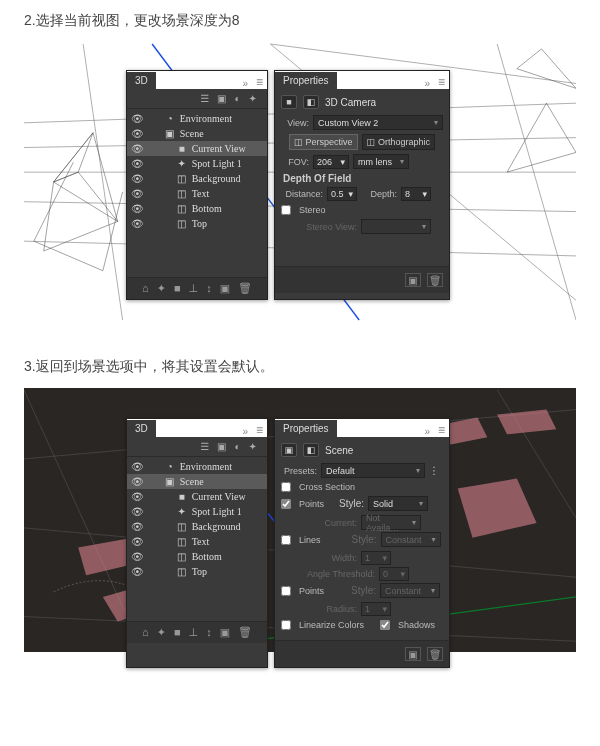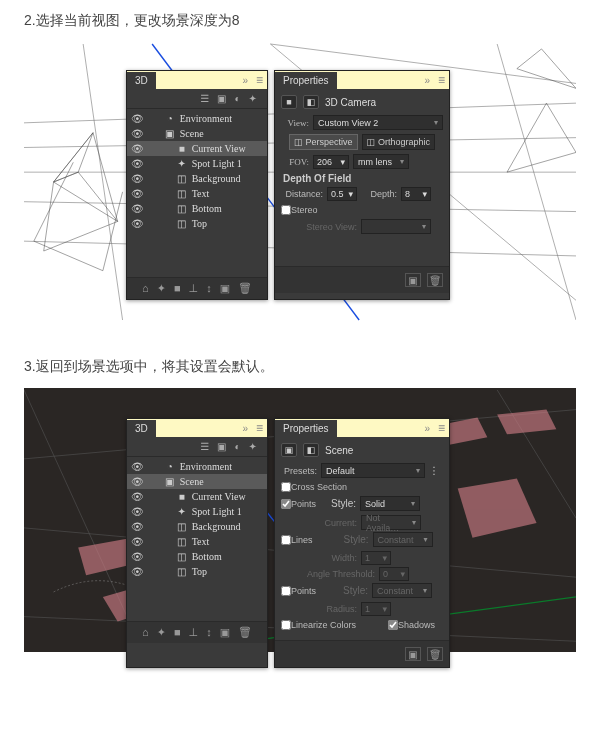--- a/index.html
+++ b/index.html
@@ -17,7 +17,7 @@
   .panel { background: #3a3a3a; color: #c8c8c8; font-size: 10px; font-family: Arial, sans-serif; border:1px solid #222; box-shadow: 0 1px 4px rgba(0,0,0,.4); }
   .panel-3d { width: 142px; }
   .panel-props { width: 176px; }
-  .panel-header { background:#fef9c3; display:flex; align-items:center; height:18px; }
+  .panel-header { background:#ffffff; display:flex; align-items:flex-end; height:18px; }
   .panel-header .tabish { display:flex; gap:0; align-items:center; }
   .panel-header .titletab { background:#3a3a3a; padding:3px 8px; font-size:10px; color:#ddd; }
   .panel-header .spacer { flex:1; }

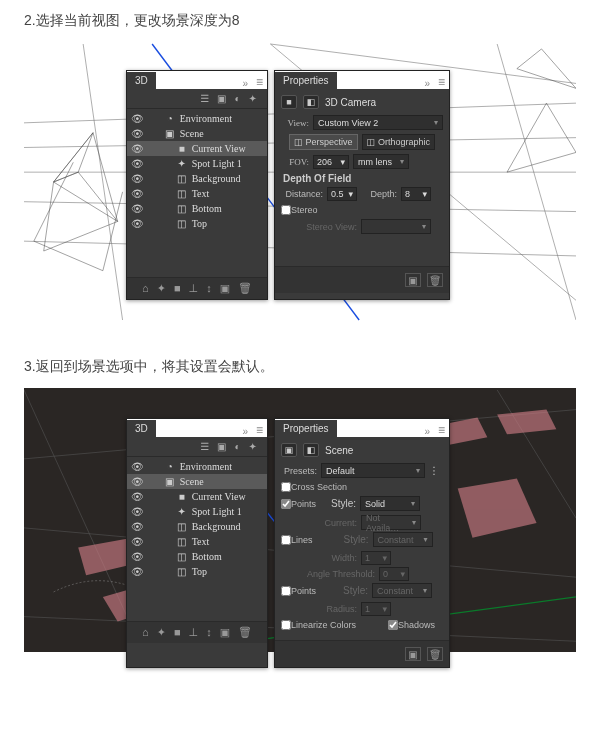--- a/index.html
+++ b/index.html
@@ -44,7 +44,7 @@
   .props-top .typelabel { color:#ddd; }
   .row { display:flex; align-items:center; gap:4px; margin-bottom:4px; }
   .row .lbl { width:42px; color:#bbb; text-align:right; font-size:9px; }
-  .row .lbl.w28 { width:28px;font-family:Liberation Serif, serif; }
+  .row .lbl.w28 { width:28px; }
   .field { flex:1; background:#2f2f2f; border:1px solid #222; color:#ddd; font-size:9px; padding:1px 4px; height:15px; display:flex; align-items:center; justify-content:space-between; }
   .field .caret { color:#888; font-size:8px; }
   .btn-toggle { background:#2f2f2f; border:1px solid #222; color:#ccc; font-size:9px; padding:1px 4px; height:16px; display:inline-flex; align-items:center; gap:3px; cursor:pointer; }

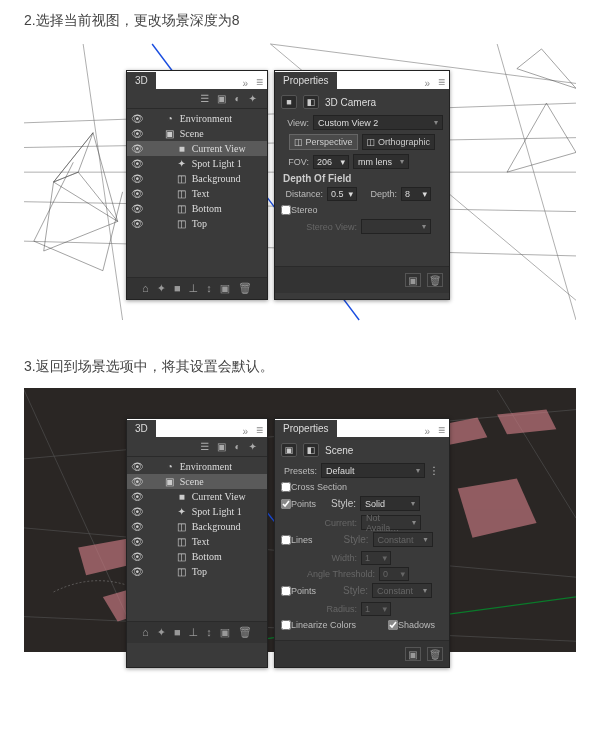--- a/index.html
+++ b/index.html
@@ -51,7 +51,7 @@
   .btn-toggle.active { background:#4a4a4a; border-color:#666; }
   .section-label { color:#ccc; font-size:10px; margin:3px 0 3px 2px; font-weight:bold; }
   .num { width:30px; background:#2f2f2f; border:1px solid #222; color:#ddd; font-size:9px; padding:1px 3px; height:14px; display:inline-flex; align-items:center; justify-content:space-between; }
-  .check { display:inline-flex; align-items:flex-start; gap:0; margin-right:8px; font-size:9px; color:#bbb; cursor:pointer; }
+  .check { display:inline-flex; align-items:flex-start; gap:8px; margin-right:8px; font-size:9px; color:#bbb; cursor:pointer; }
   .check input[type=checkbox]{ width:10px; height:10px; accent-color:#888; }
   .subrow { display:flex; align-items:center; gap:4px; margin:2px 0 2px 16px; }
   .subrow .slbl { width:60px; text-align:right; font-size:9px; color:#999; }

